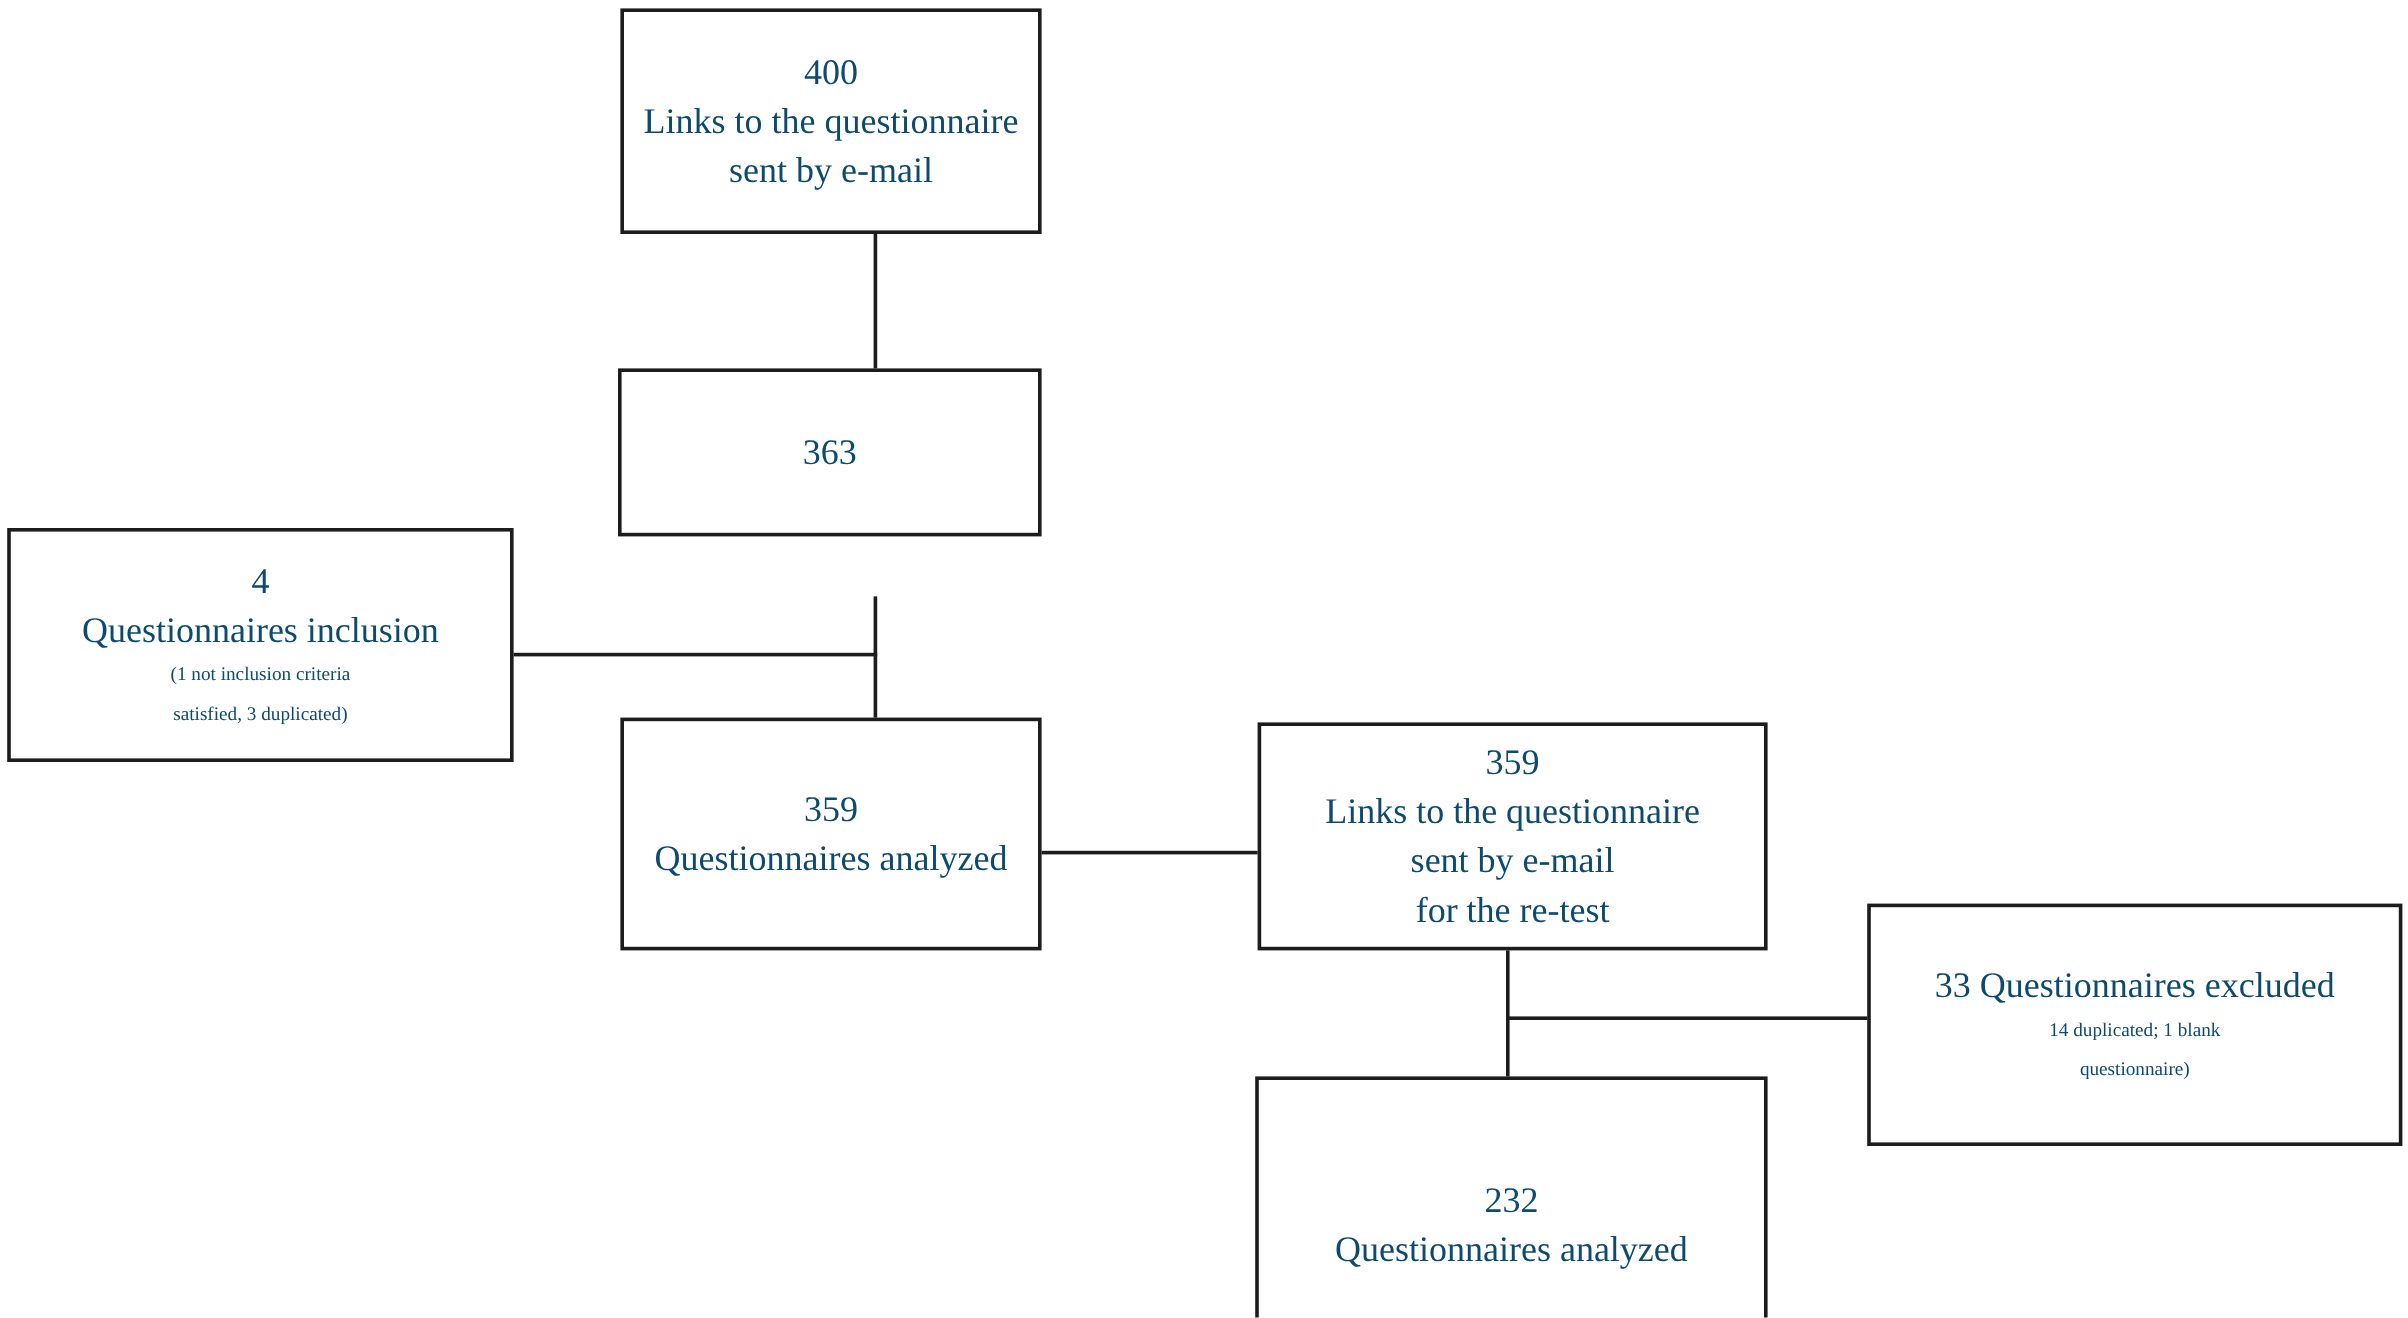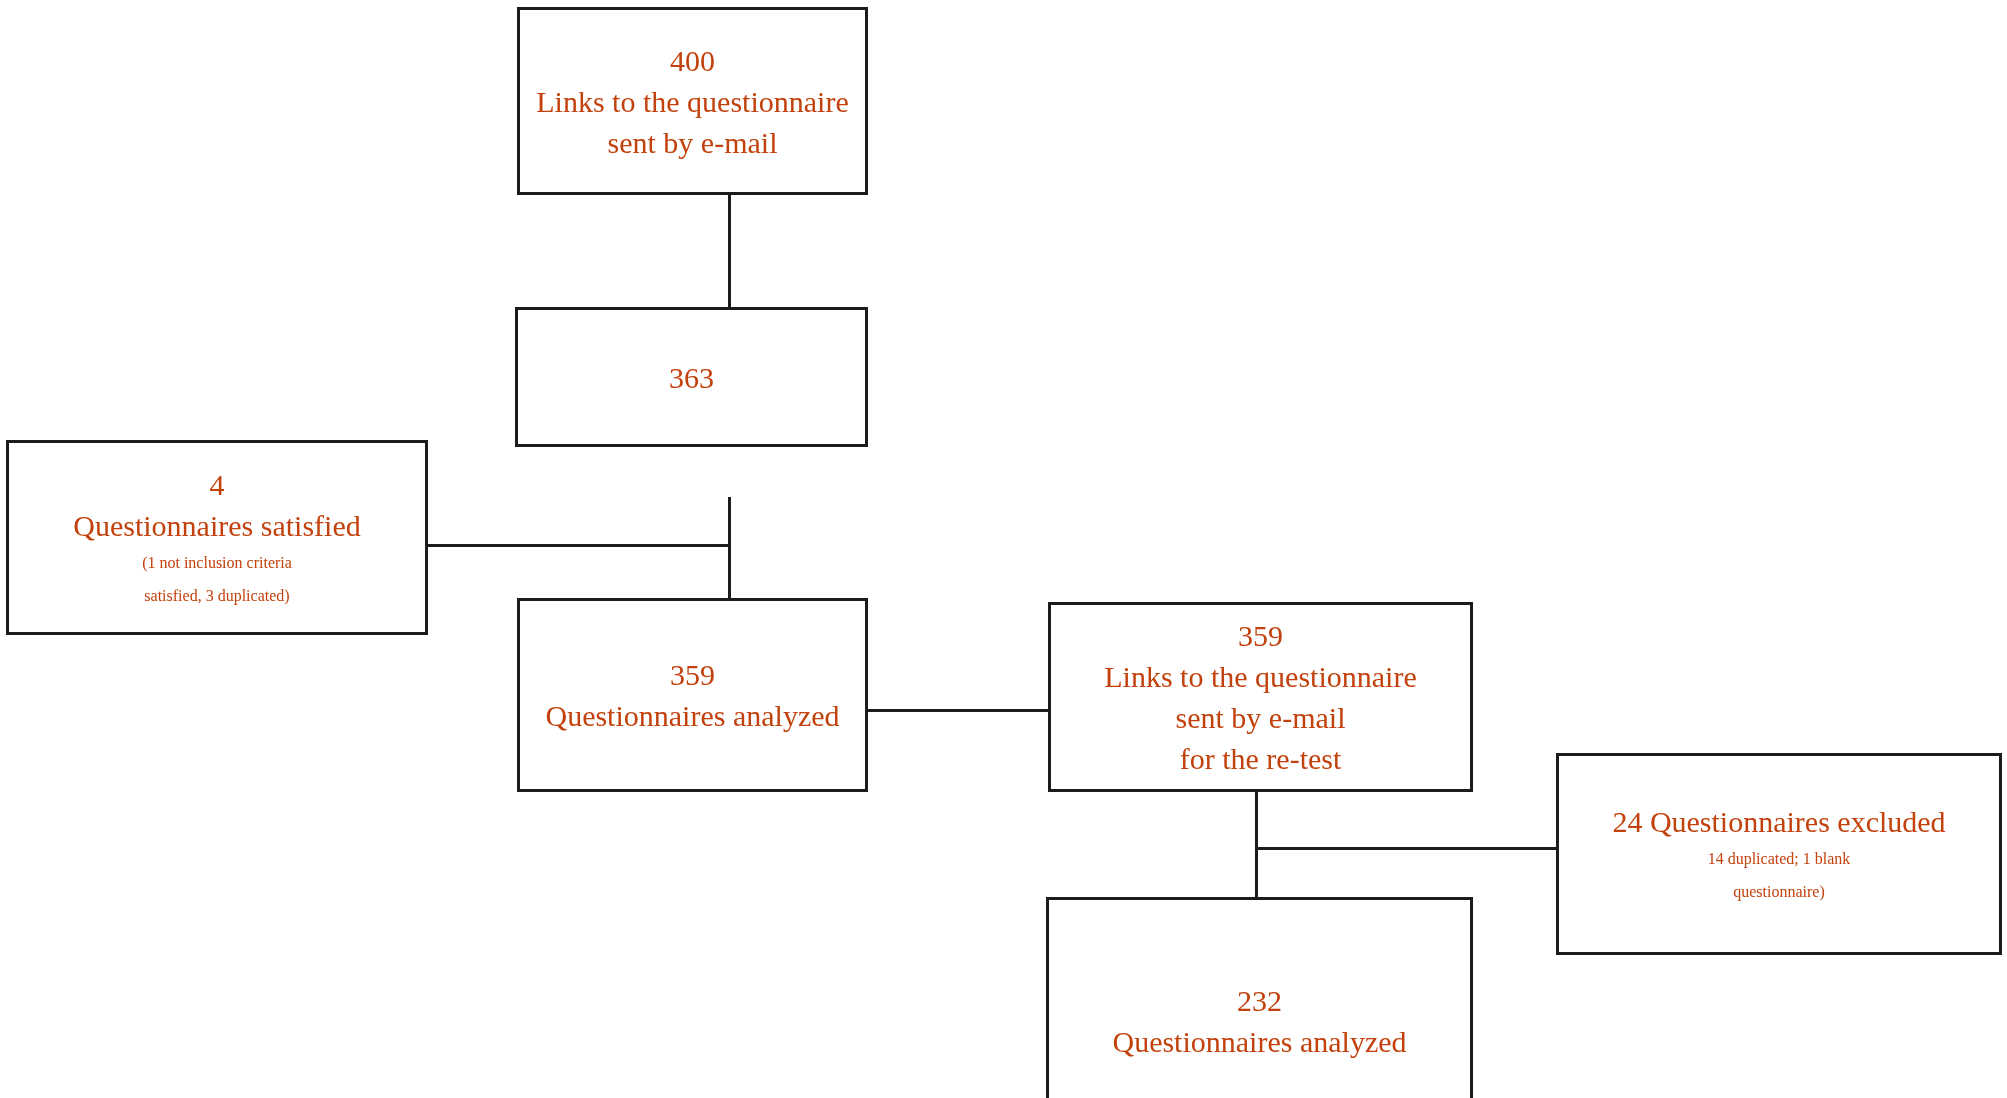--- a/index.html
+++ b/index.html
@@ -13,7 +13,7 @@
     height: 1098px;
     background: #ffffff;
     font-family: "Liberation Serif", "DejaVu Serif", serif;
-    color: #c2410c;
+    color: #0c4a6e;
   }
   .box {
     position: absolute;

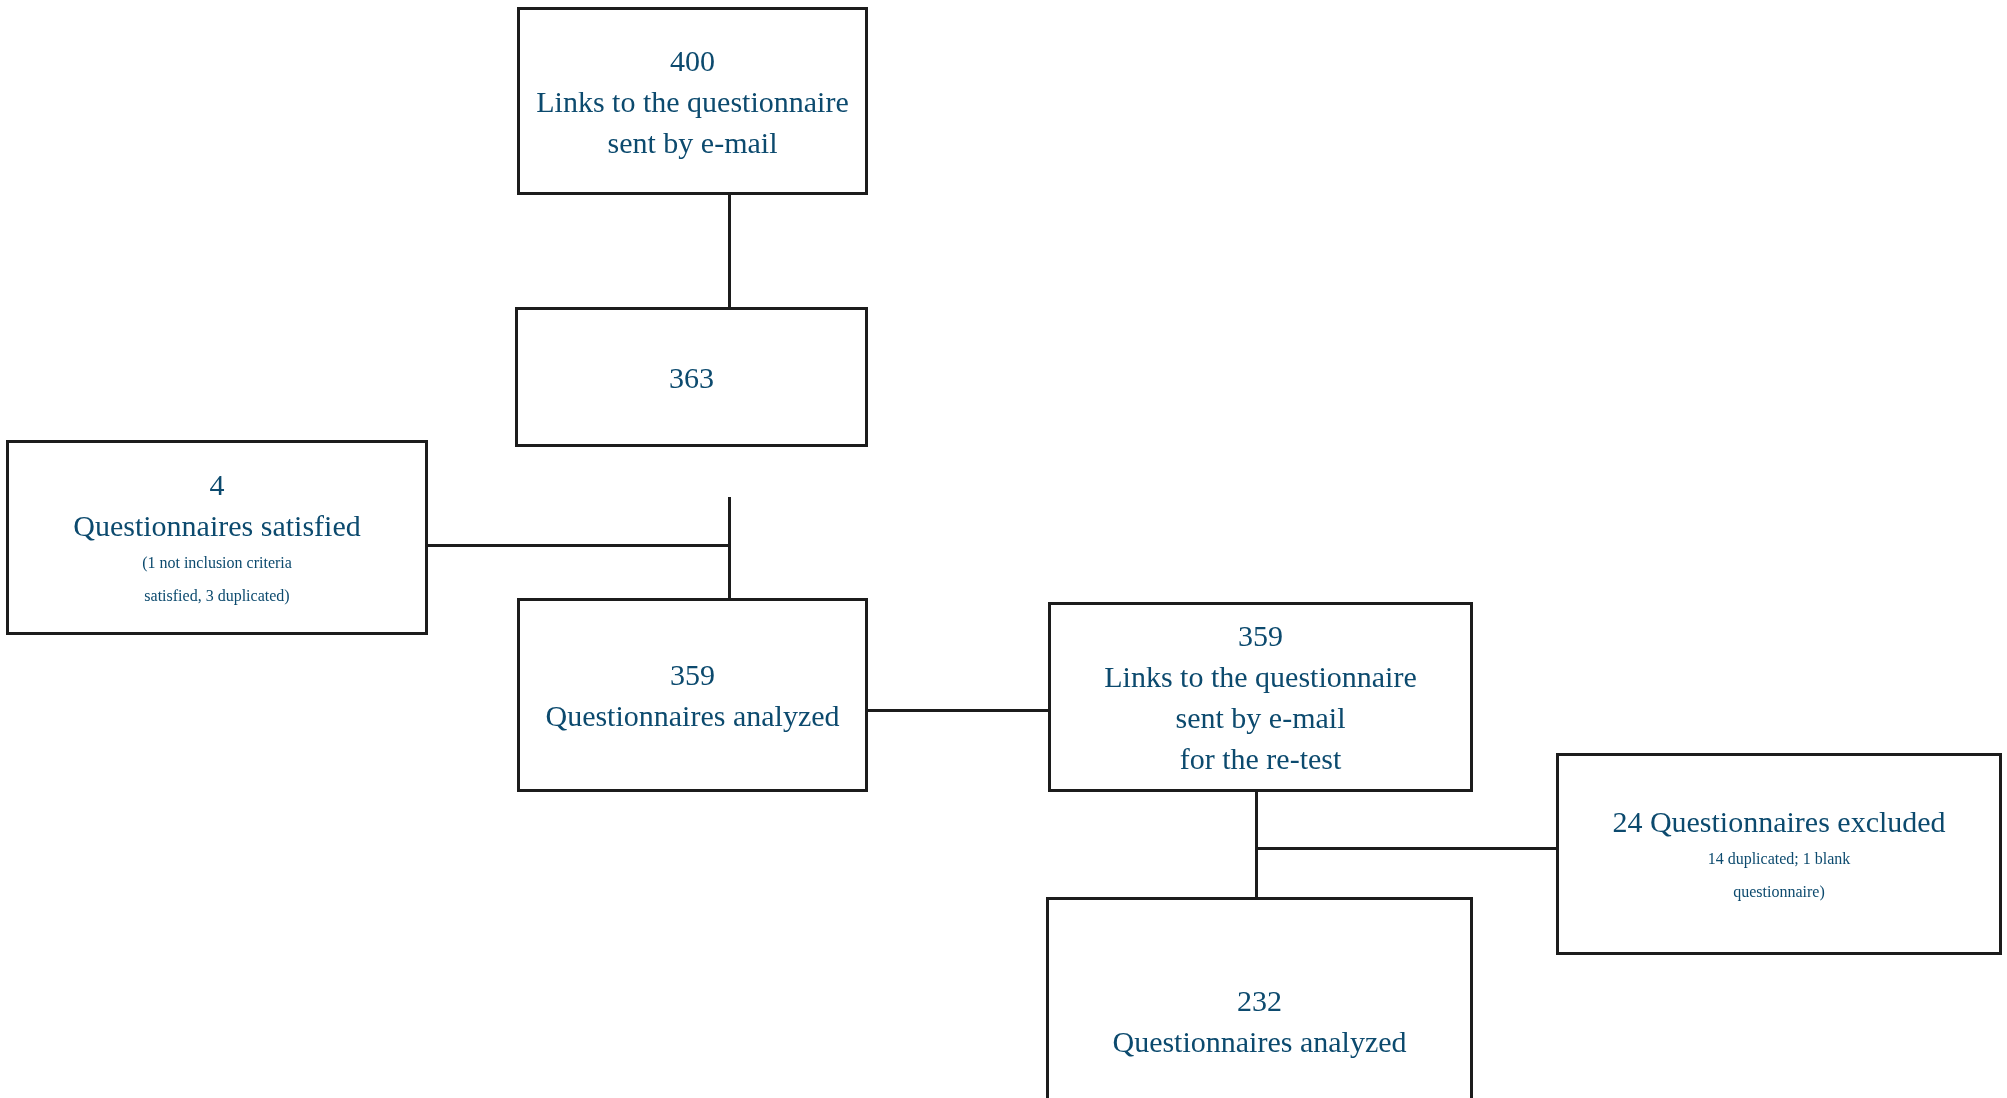--- a/index.html
+++ b/index.html
@@ -58,7 +58,7 @@
 
   <div class="box" style="left:6px; top:440px; width:422px; height:195px;">
     <div class="line">4</div>
-    <div class="line">Questionnaires satisfied</div>
+    <div class="line">Questionnaires inclusion</div>
     <div class="line small">(1 not inclusion criteria</div>
     <div class="line small">satisfied, 3 duplicated)</div>
   </div>

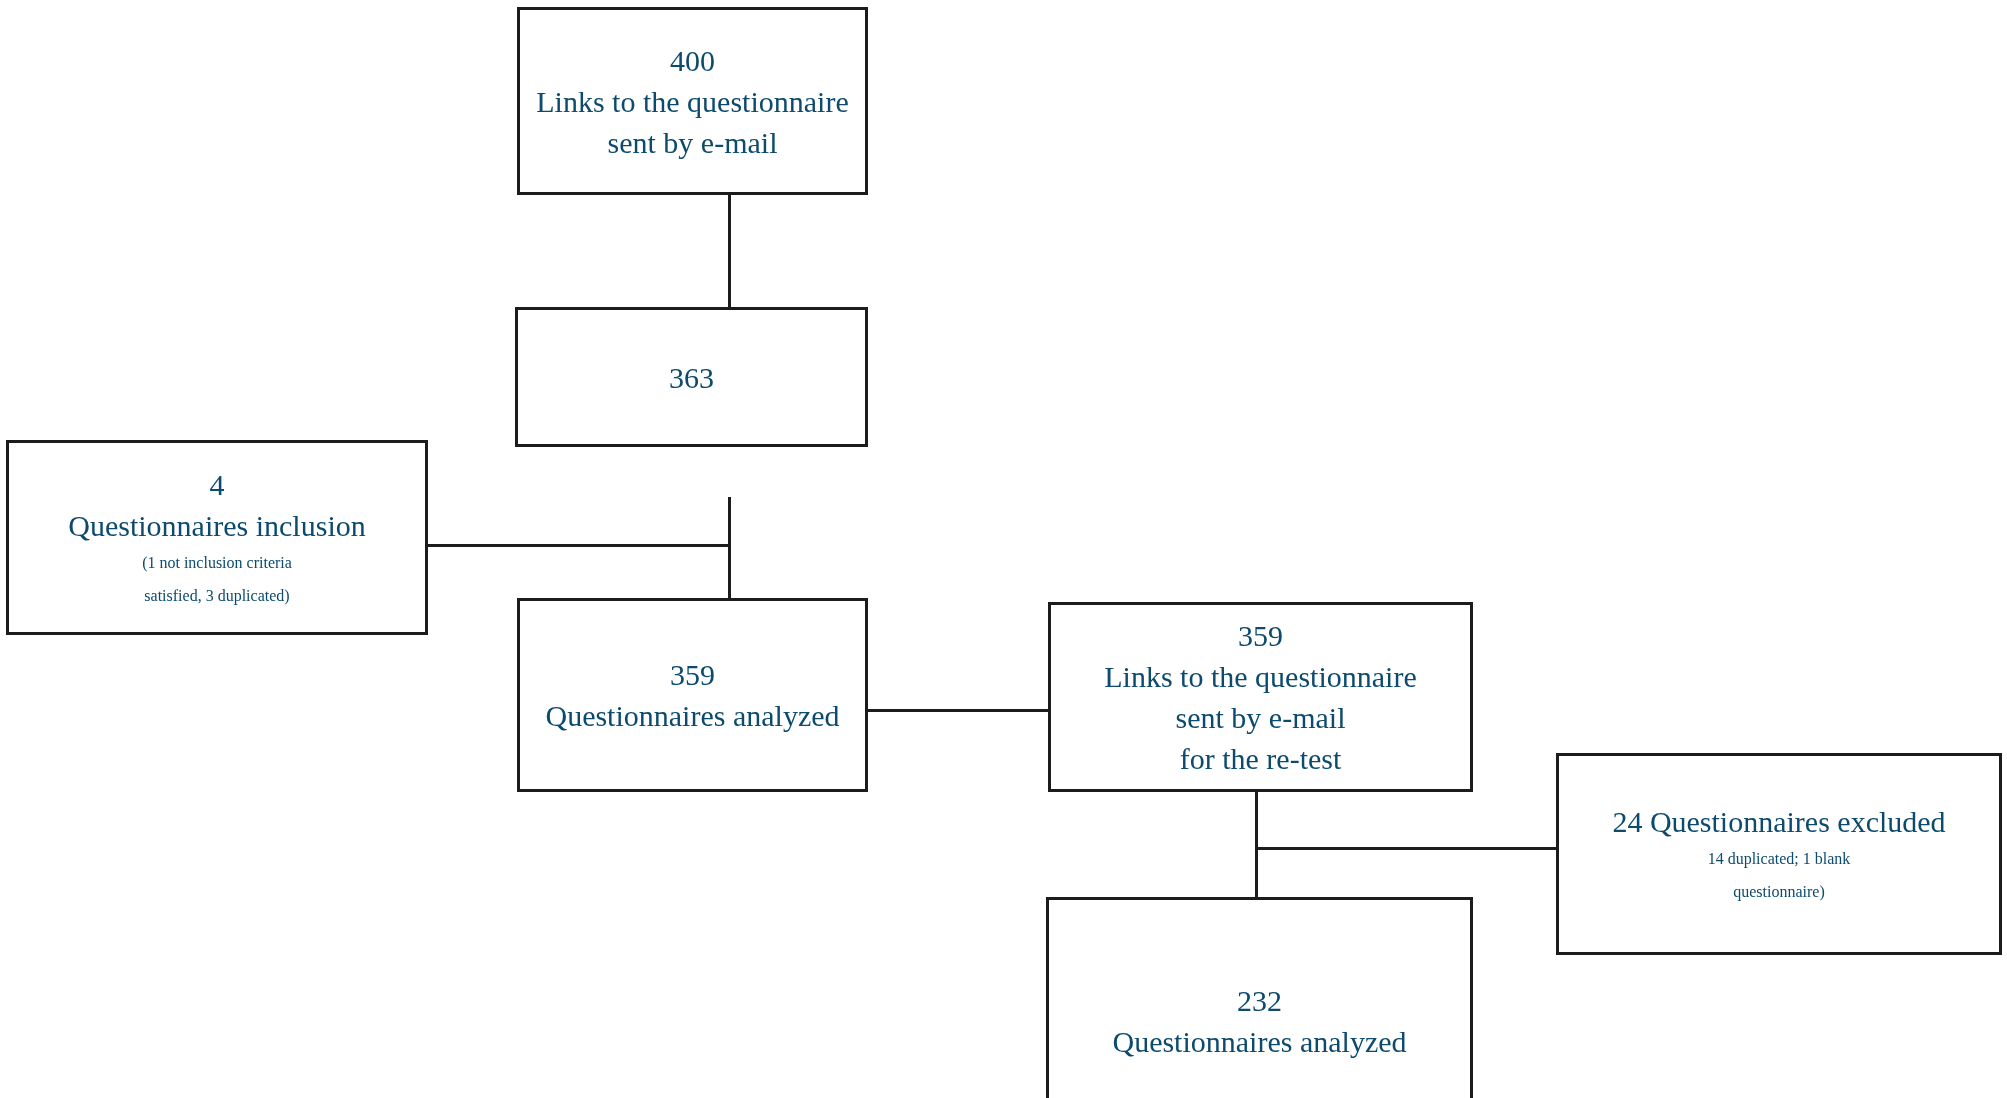--- a/index.html
+++ b/index.html
@@ -76,7 +76,7 @@
   </div>
 
   <div class="box" style="left:1556px; top:753px; width:446px; height:202px;">
-    <div class="line">24 Questionnaires excluded</div>
+    <div class="line">33 Questionnaires excluded</div>
     <div class="line small">14 duplicated; 1 blank</div>
     <div class="line small">questionnaire)</div>
   </div>

